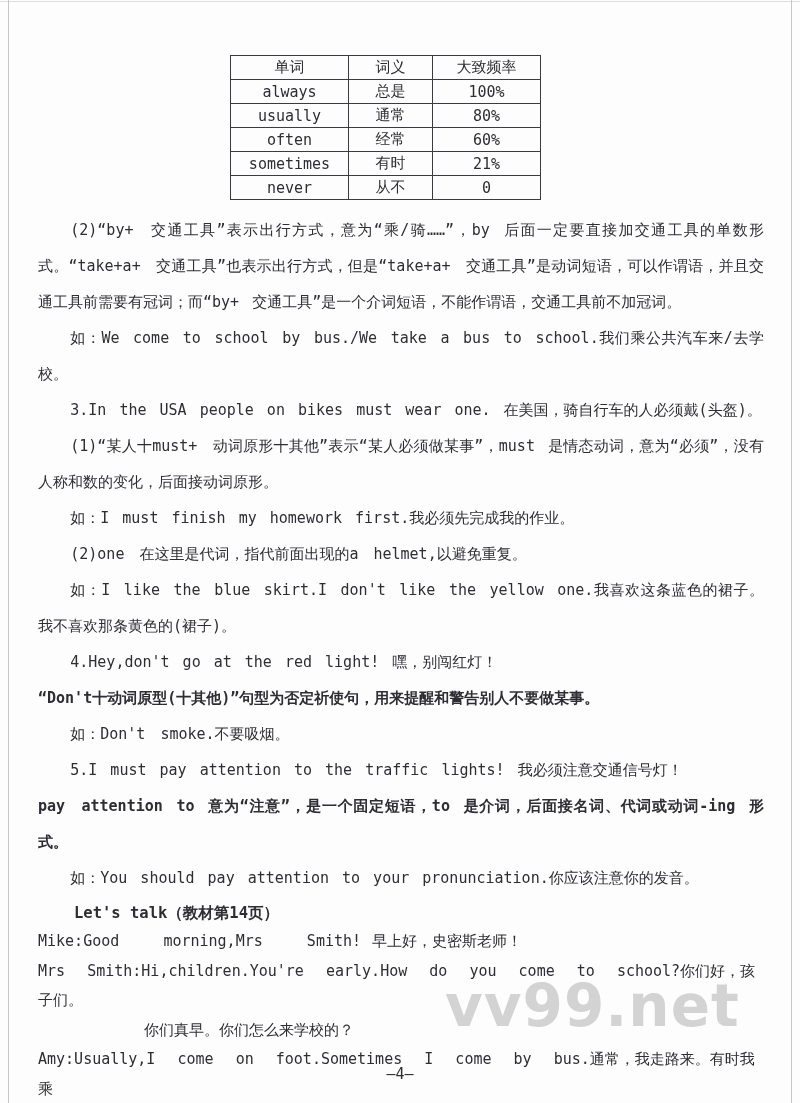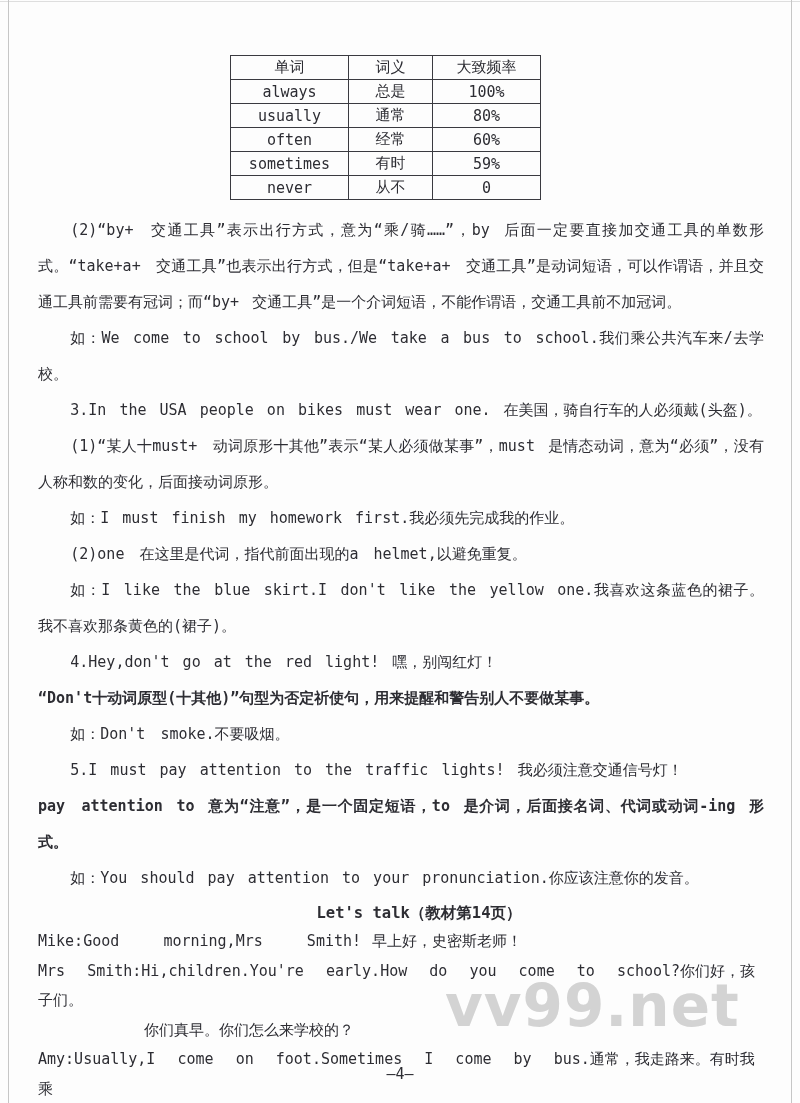--- a/index.html
+++ b/index.html
@@ -102,7 +102,7 @@
         <tr>
           <td>sometimes</td>
           <td>有时</td>
-          <td>59%</td>
+          <td>21%</td>
         </tr>
         <tr>
           <td>never</td>

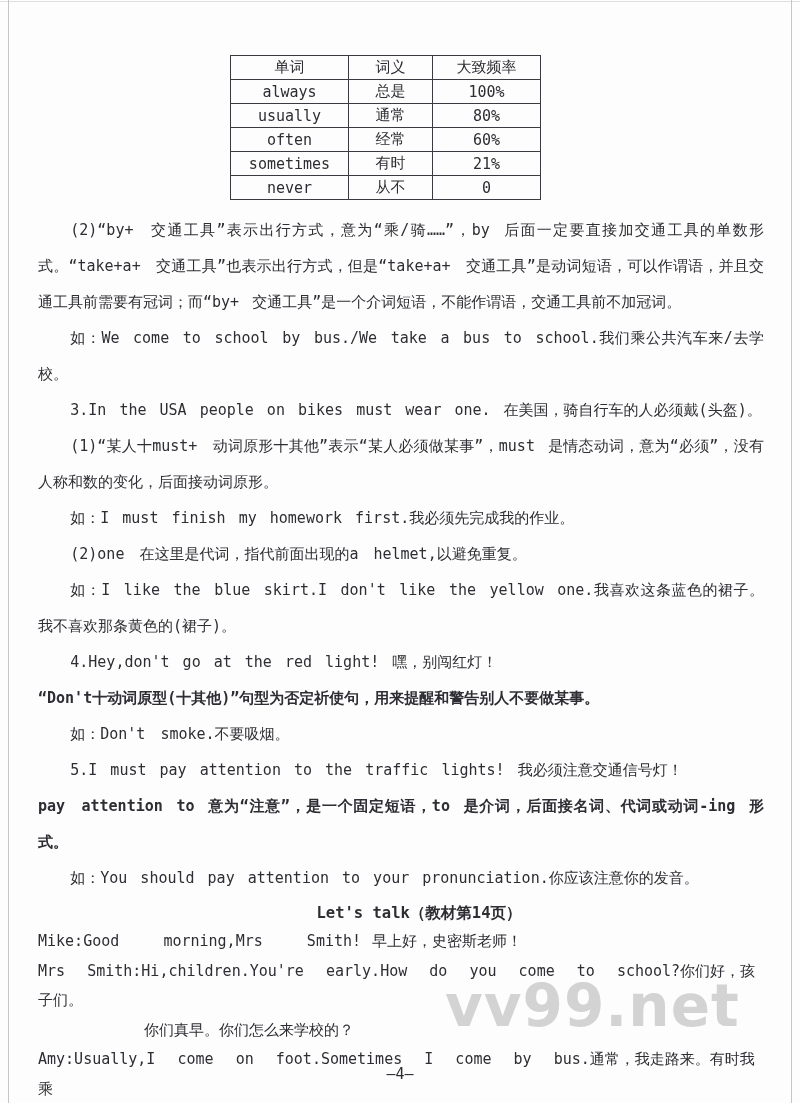--- a/index.html
+++ b/index.html
@@ -43,7 +43,7 @@
   }
 
   .part-title { margin:26px 0 0 36px; font-size:17px; font-weight:bold; }
-  .lets-talk  { margin:7px 0 3px 36px; font-size:15.5px; font-weight:bold;text-align:center; }
+  .lets-talk  { margin:7px 0 3px 36px; font-size:15.5px; font-weight:bold; }
 
   .dialogue { margin-top:3px; }
   .dline {

